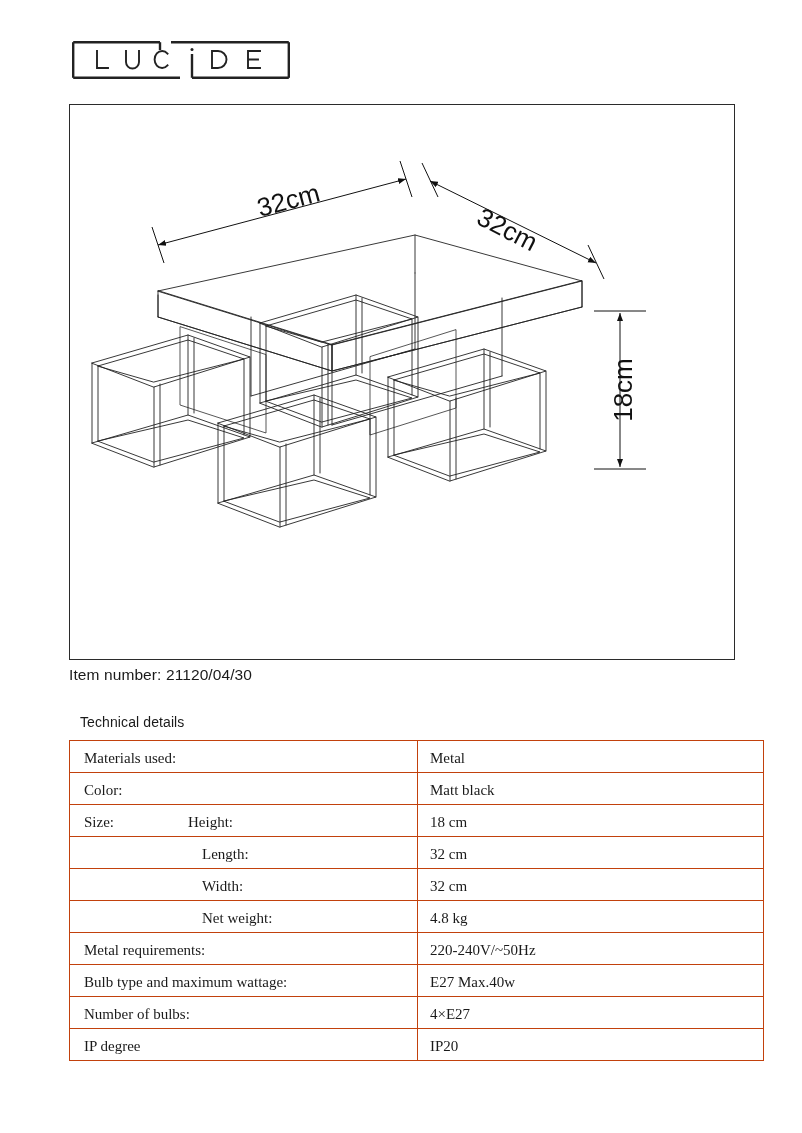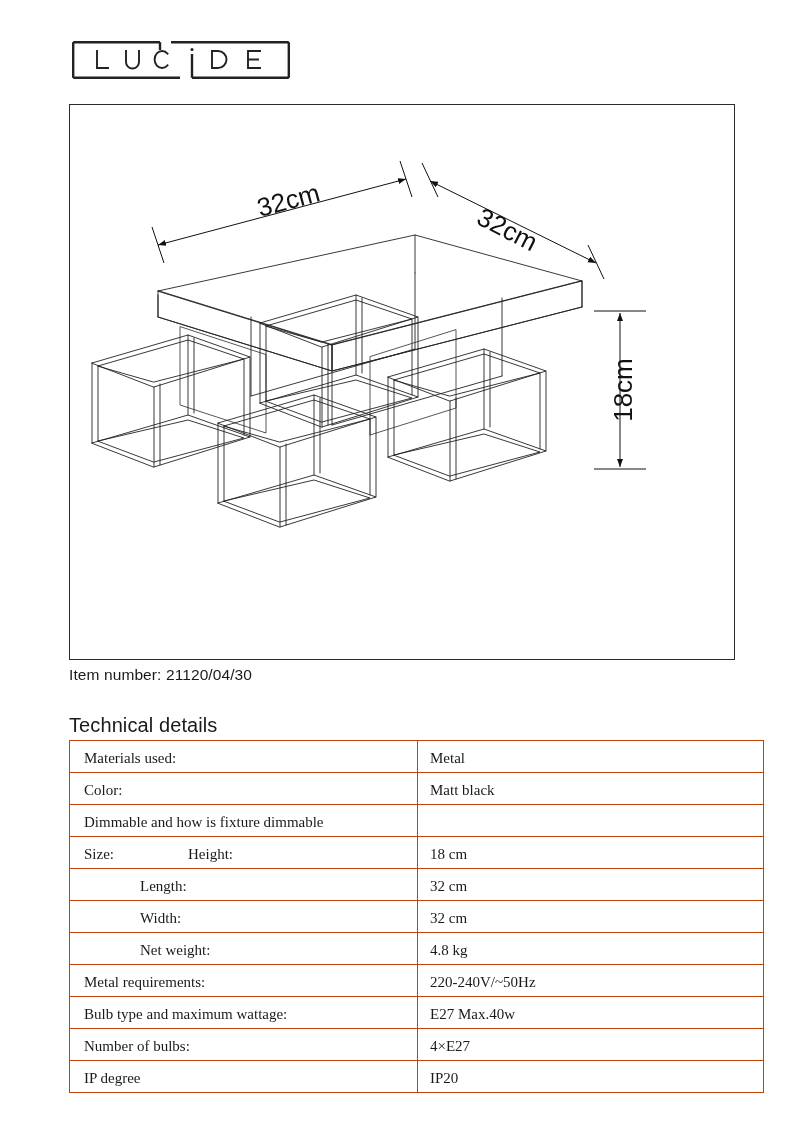--- a/index.html
+++ b/index.html
@@ -58,9 +58,9 @@
   
   .tech-heading {
     position: absolute;
-    left: 69px;
+    left: 80px;
     top: 714px;
-    font-size: 20px;
+    font-size: 14px;
     letter-spacing: 0.1px;
     white-space: nowrap;
   }

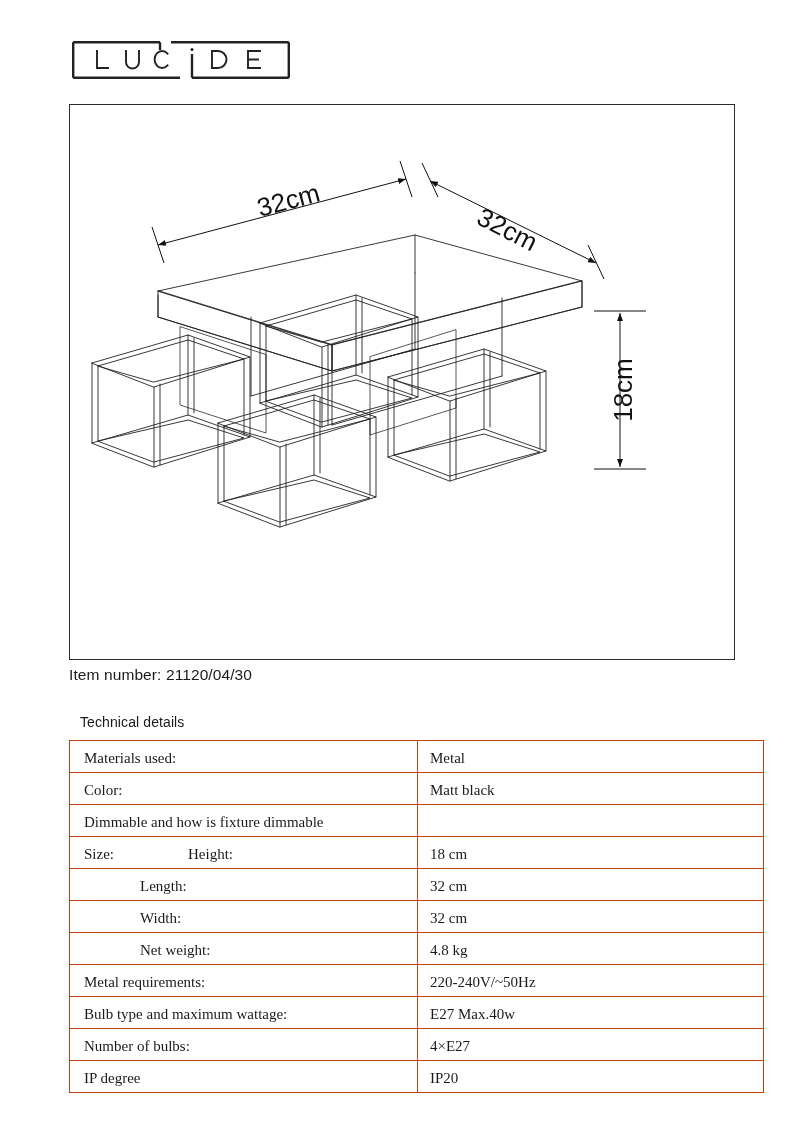--- a/index.html
+++ b/index.html
@@ -296,14 +296,6 @@
       <tr>
         <td class="col-label">
           <div class="label-flex">
-            <span class="label-main">Dimmable and how is fixture dimmable</span>
-          </div>
-        </td>
-        <td class="col-value"></td>
-      </tr>
-      <tr>
-        <td class="col-label">
-          <div class="label-flex">
             <span class="label-main">Size:</span>
             <span class="label-sub">Height:</span>
           </div>

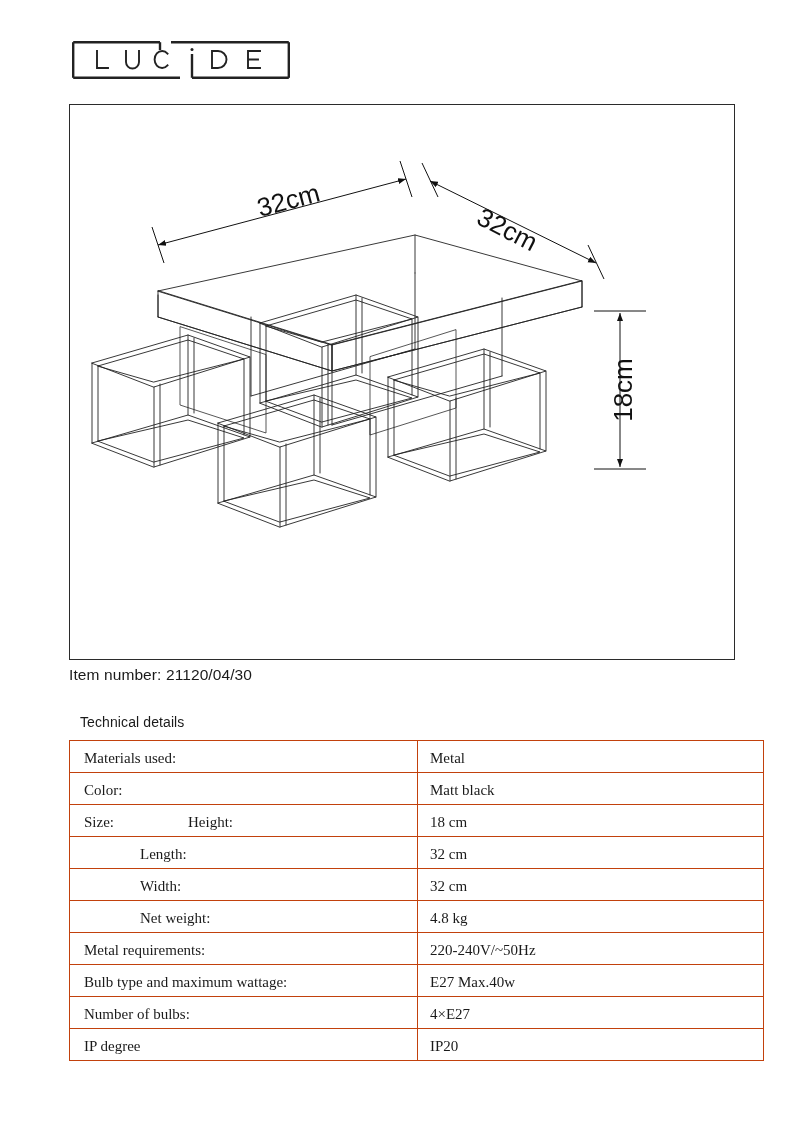--- a/index.html
+++ b/index.html
@@ -100,7 +100,7 @@
     margin-left: 74px;
   }
   .label-sub.no-main {
-    margin-left: 56px;
+    margin-left: 118px;
   }
 </style>
 </head>

